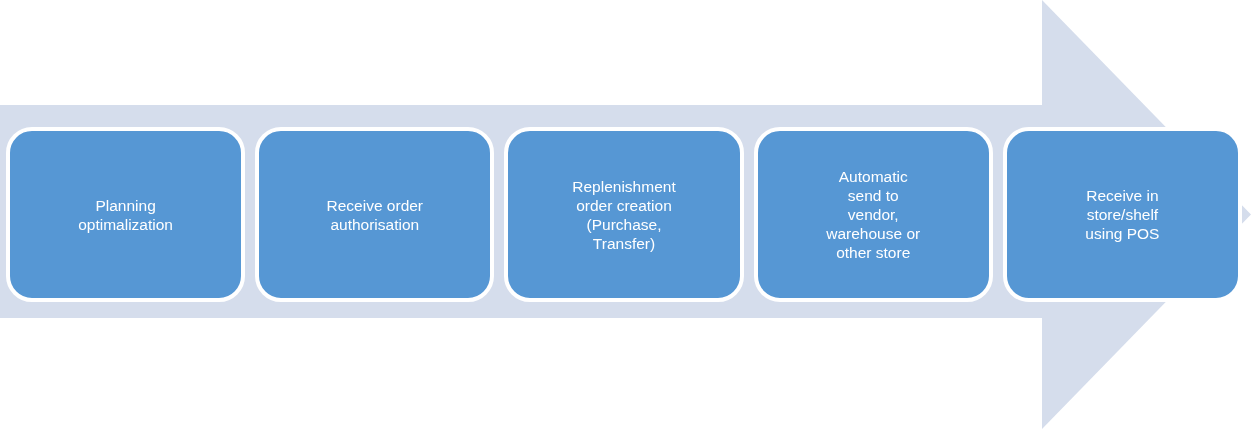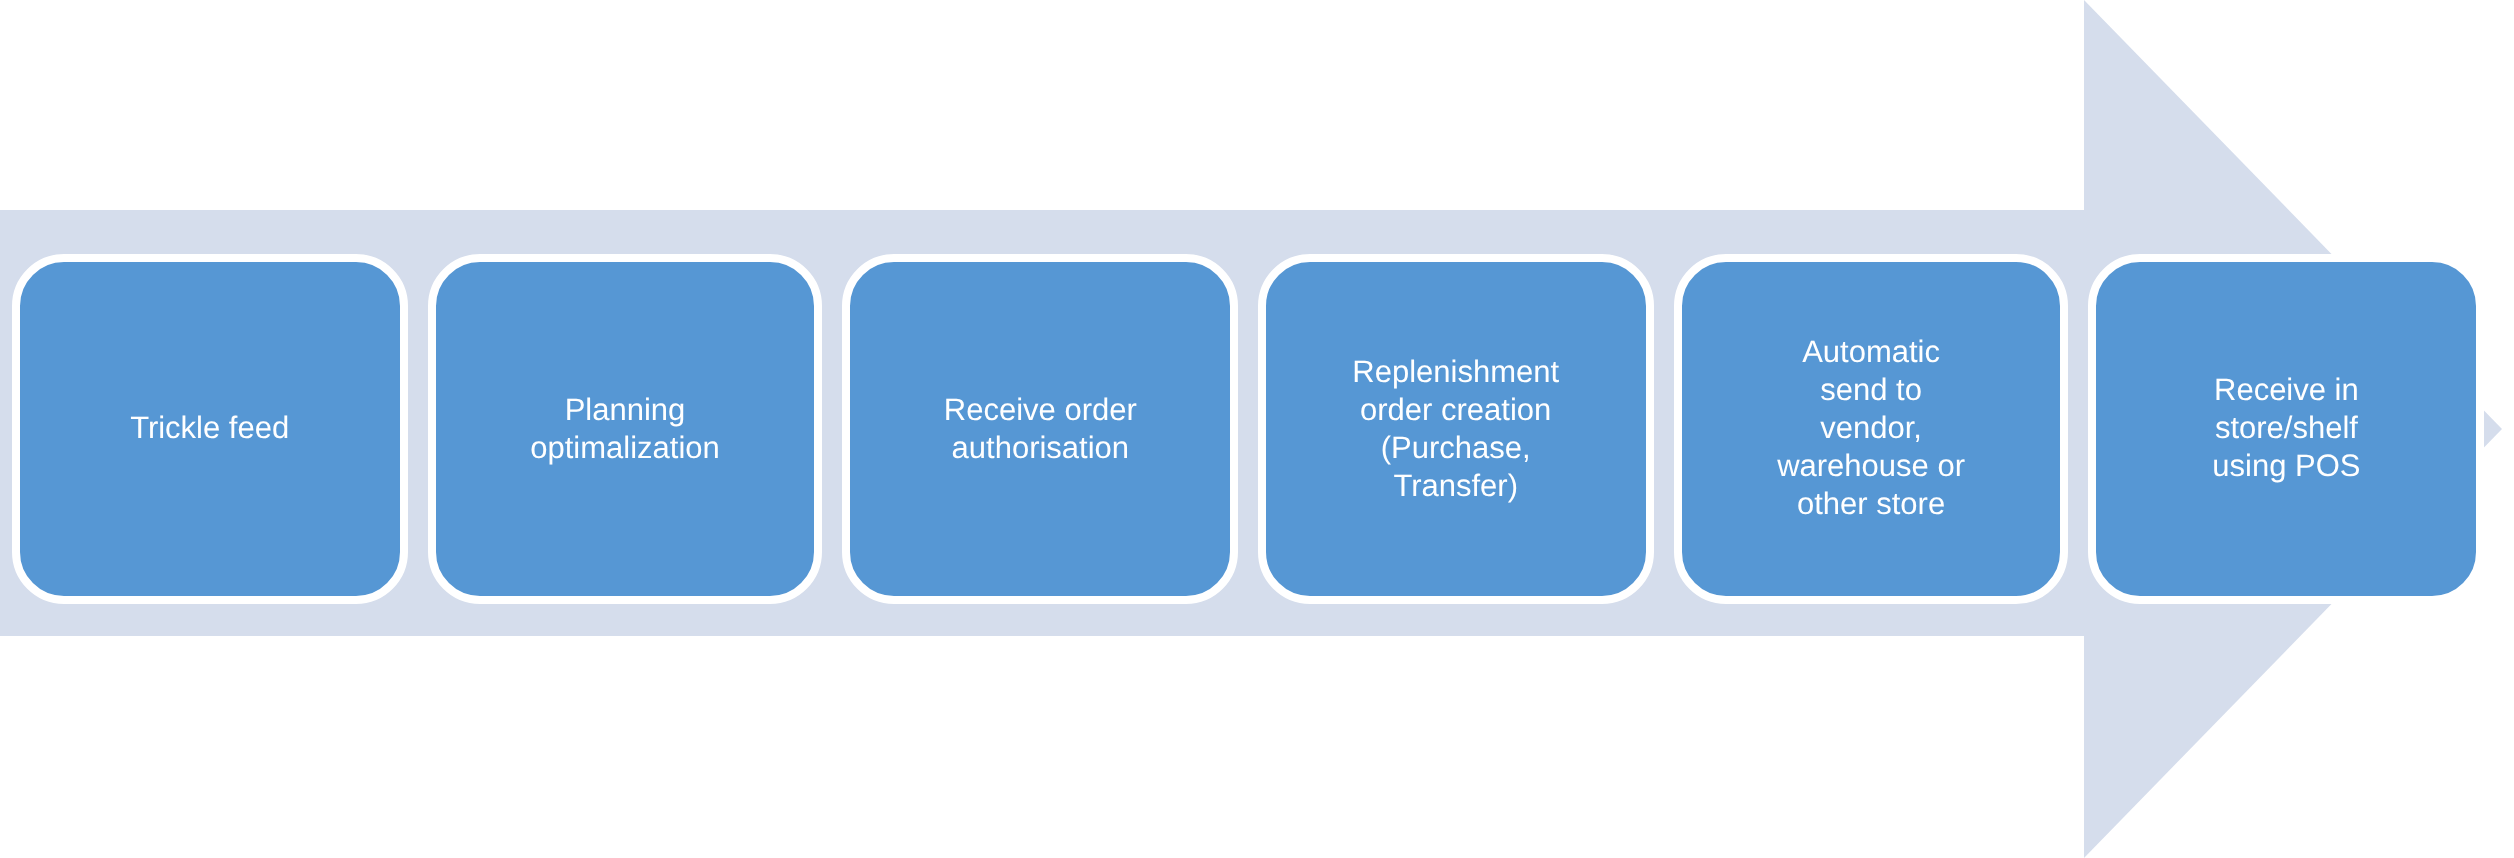--- a/index.html
+++ b/index.html
@@ -73,9 +73,6 @@
 
   <div class="steps-row">
     <div class="step-box">
-      <span class="step-label">Trickle feed</span>
-    </div>
-    <div class="step-box">
       <span class="step-label">Planning
 optimalization</span>
     </div>

